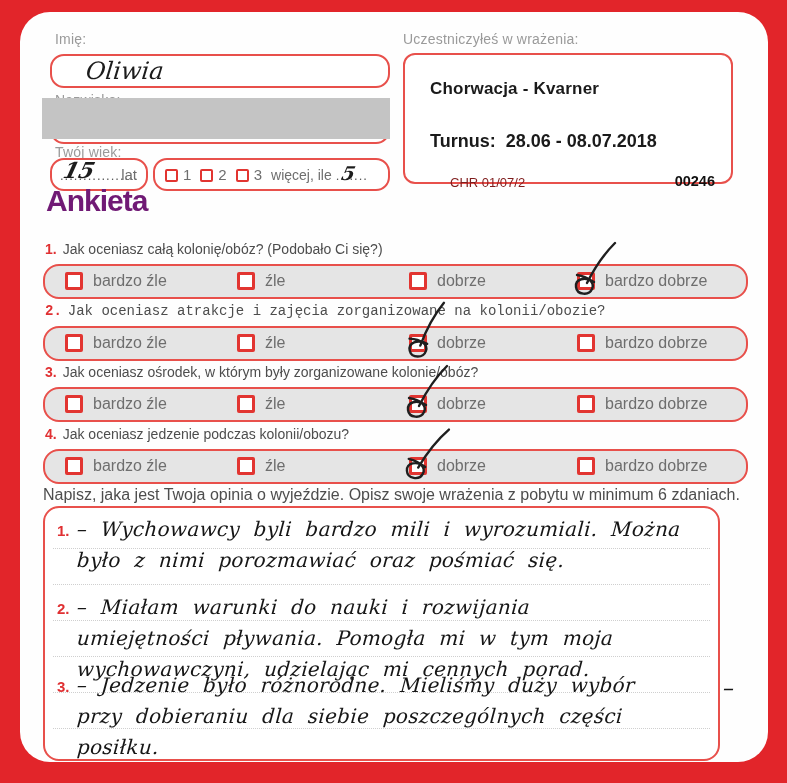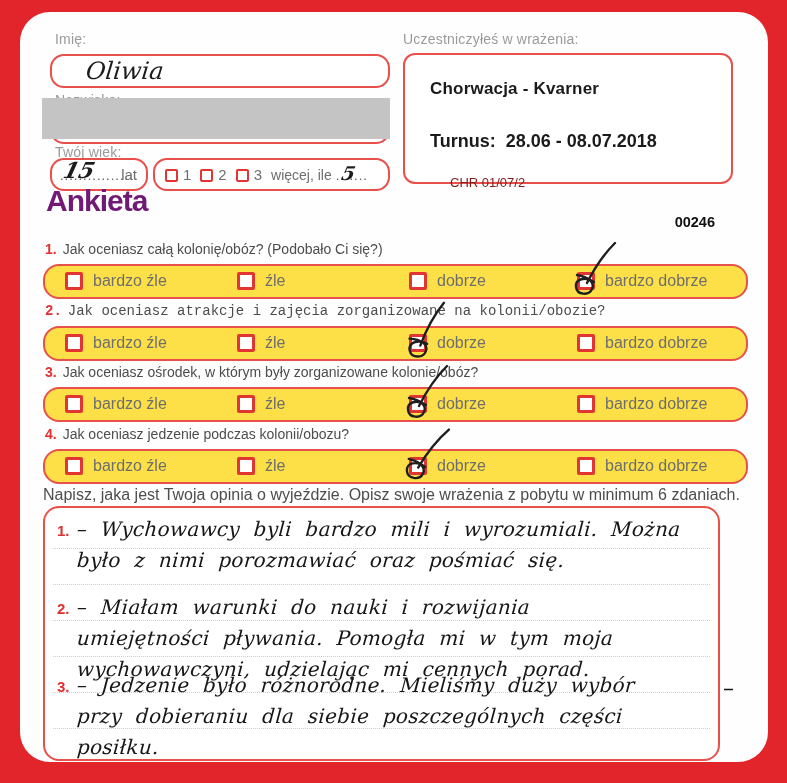--- a/index.html
+++ b/index.html
@@ -49,7 +49,7 @@
   .trip-dest{position:absolute;left:25px;top:24px;font-size:17px;font-weight:bold;color:#1a1a1a;letter-spacing:.2px;}
   .trip-line{position:absolute;left:25px;font-size:18px;font-weight:bold;color:#1a1a1a;}
   .trip-code{position:absolute;left:25px;top:120px;font-size:13px;color:#7f1d1d;margin-left:20px;}
-  .trip-number{position:absolute;right:16px;top:118px;font-size:14.5px;font-weight:bold;color:#111;margin-top:41px;}
+  .trip-number{position:absolute;right:16px;top:118px;font-size:14.5px;font-weight:bold;color:#111;}
   
   .title{
     position:absolute;left:26px;top:172px;font-size:30px;font-weight:bold;

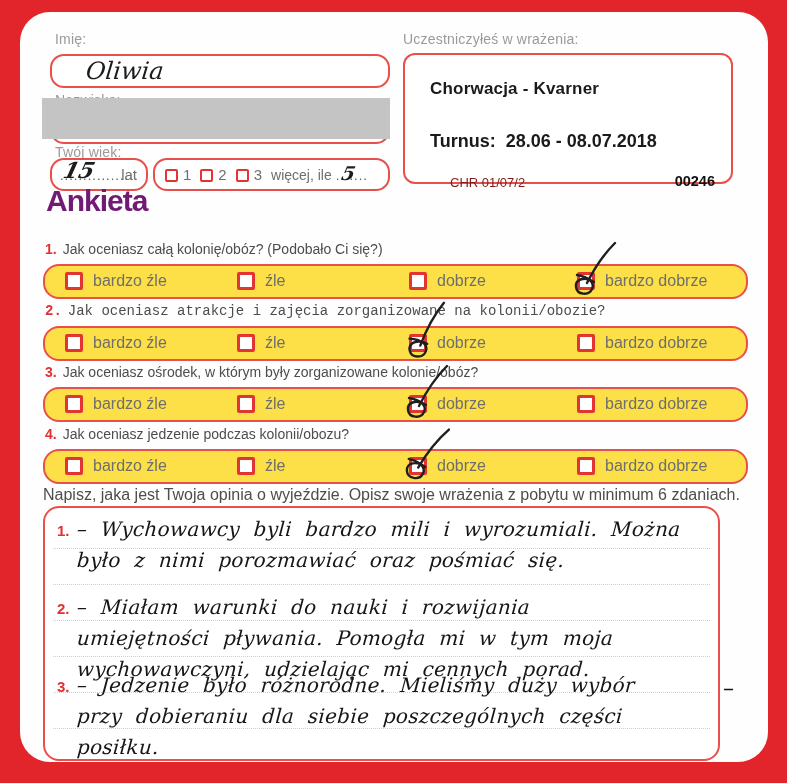--- a/index.html
+++ b/index.html
@@ -60,7 +60,7 @@
   .q-num{color:#e03032;font-weight:bold;margin-right:6px;}
   .opt-row{
     position:absolute;left:23px;width:701px;height:31px;
-    border:2px solid #e8504b;border-radius:16px;background:#fde047;
+    border:2px solid #e8504b;border-radius:16px;background:#e5e5e5;
   }
   .opt-cell{position:absolute;top:0;height:31px;}
   .checkbox{

